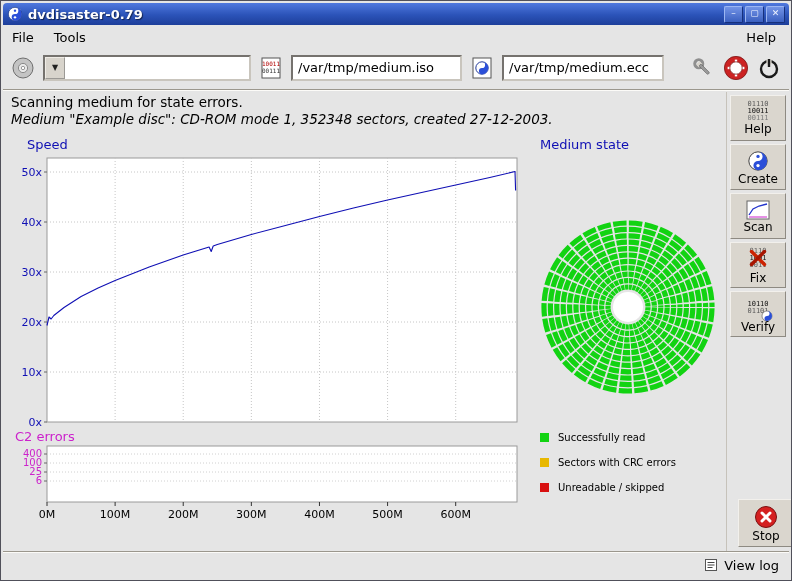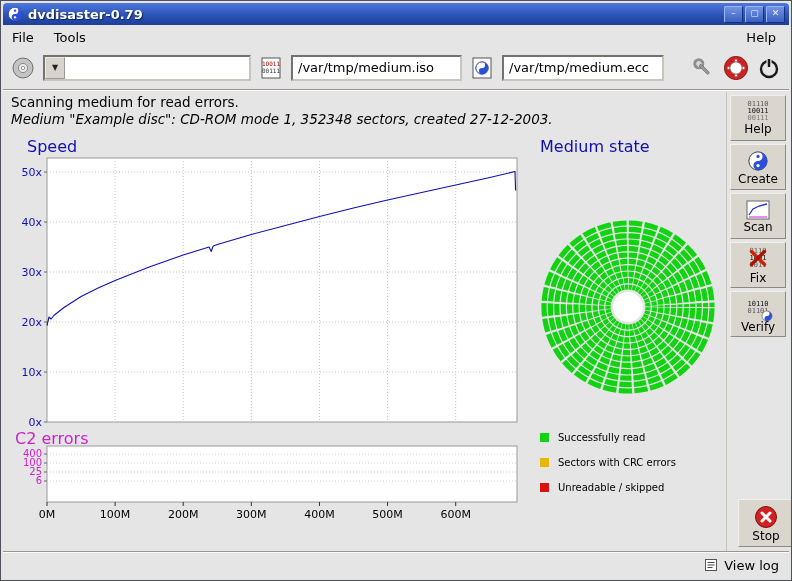--- a/index.html
+++ b/index.html
@@ -164,7 +164,7 @@
   </div>
   <div class="tb-sep"></div>
 
-  <div class="status-text1">Scanning medium for read errors.</div>
+  <div class="status-text1">Scanning medium for state errors.</div>
   <div class="status-text2">Medium "Example disc": CD-ROM mode 1, 352348 sectors, created 27-12-2003.</div>
 
   <div class="chart-area">

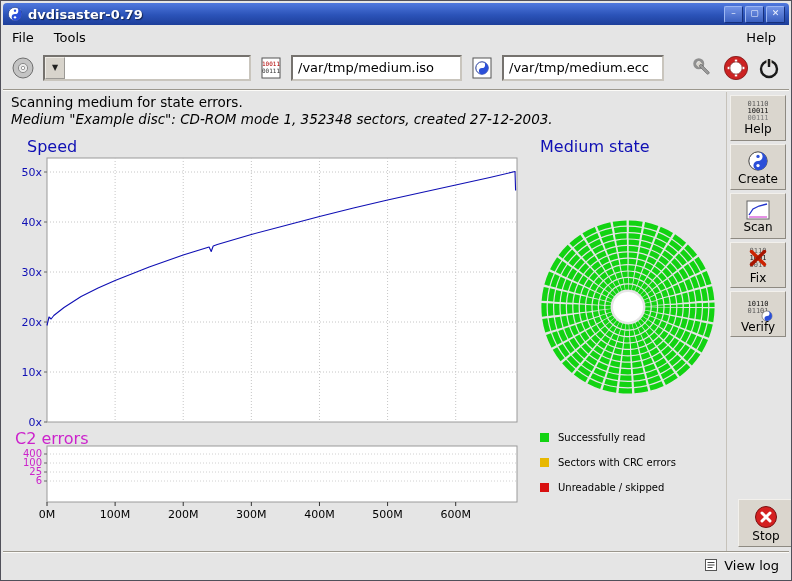--- a/index.html
+++ b/index.html
@@ -47,7 +47,7 @@
 
   
   .chart-area{position:absolute;left:2px;top:130px;width:727px;height:422px;}
-  .chart-title{position:absolute;font-size:16px;}
+  .chart-title{position:absolute;font-size:13px;}
   #speed-title{left:24px;top:6px;}
   #medium-title{left:537px;top:6px;}
   #c2-title{left:12px;top:298px;}

